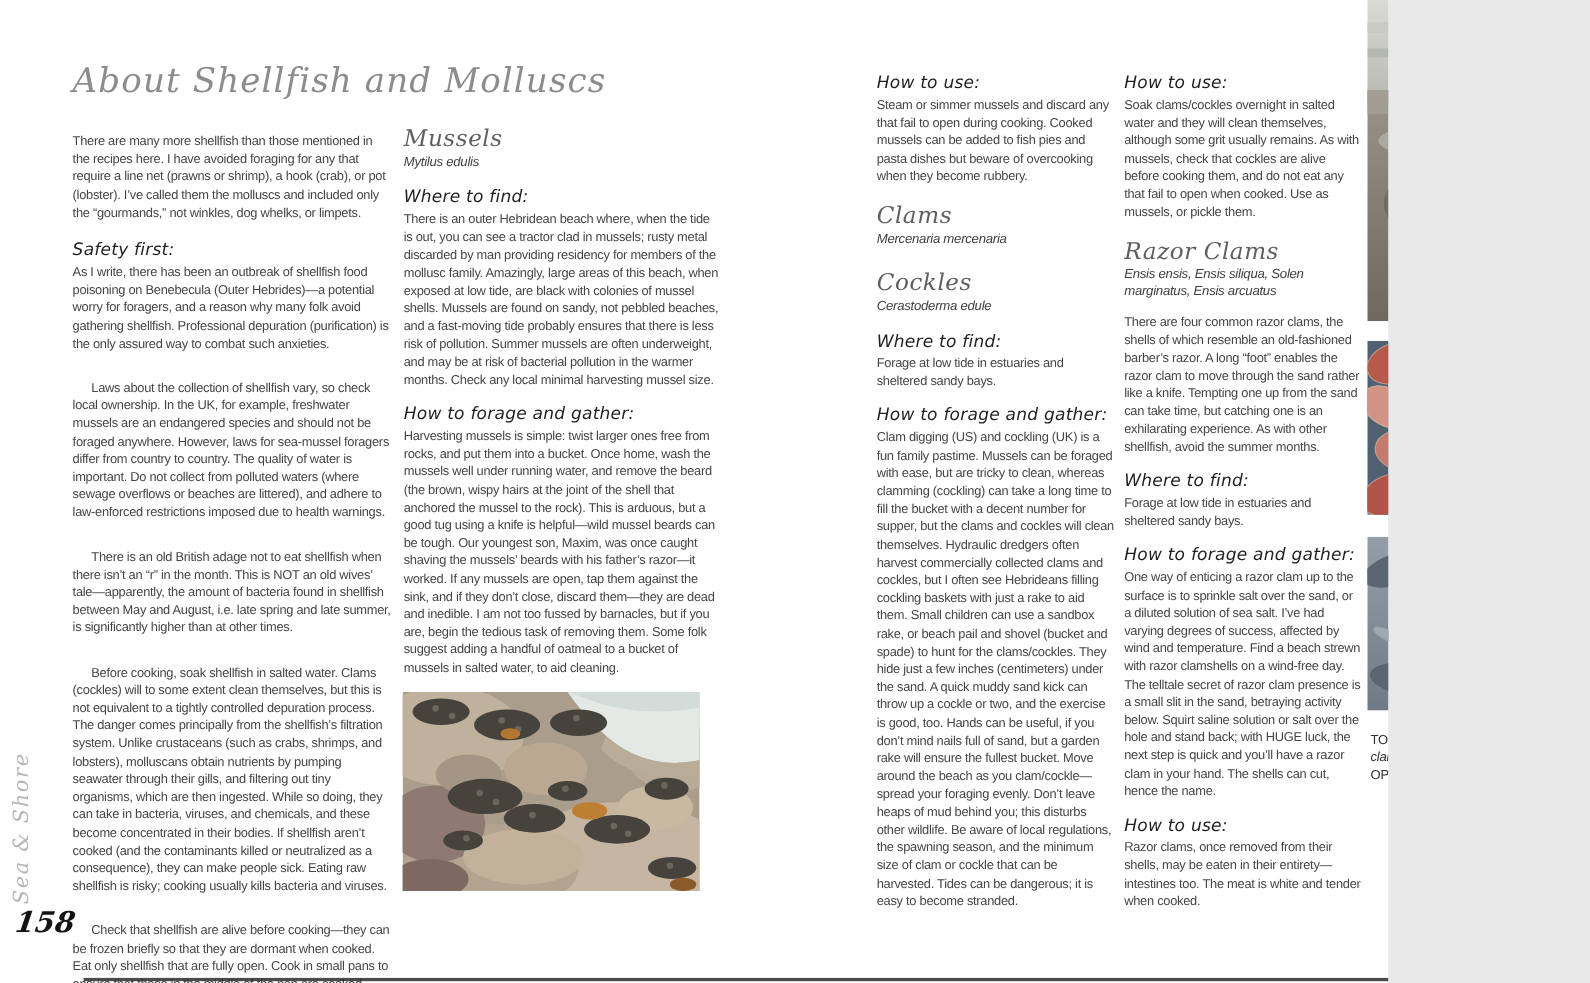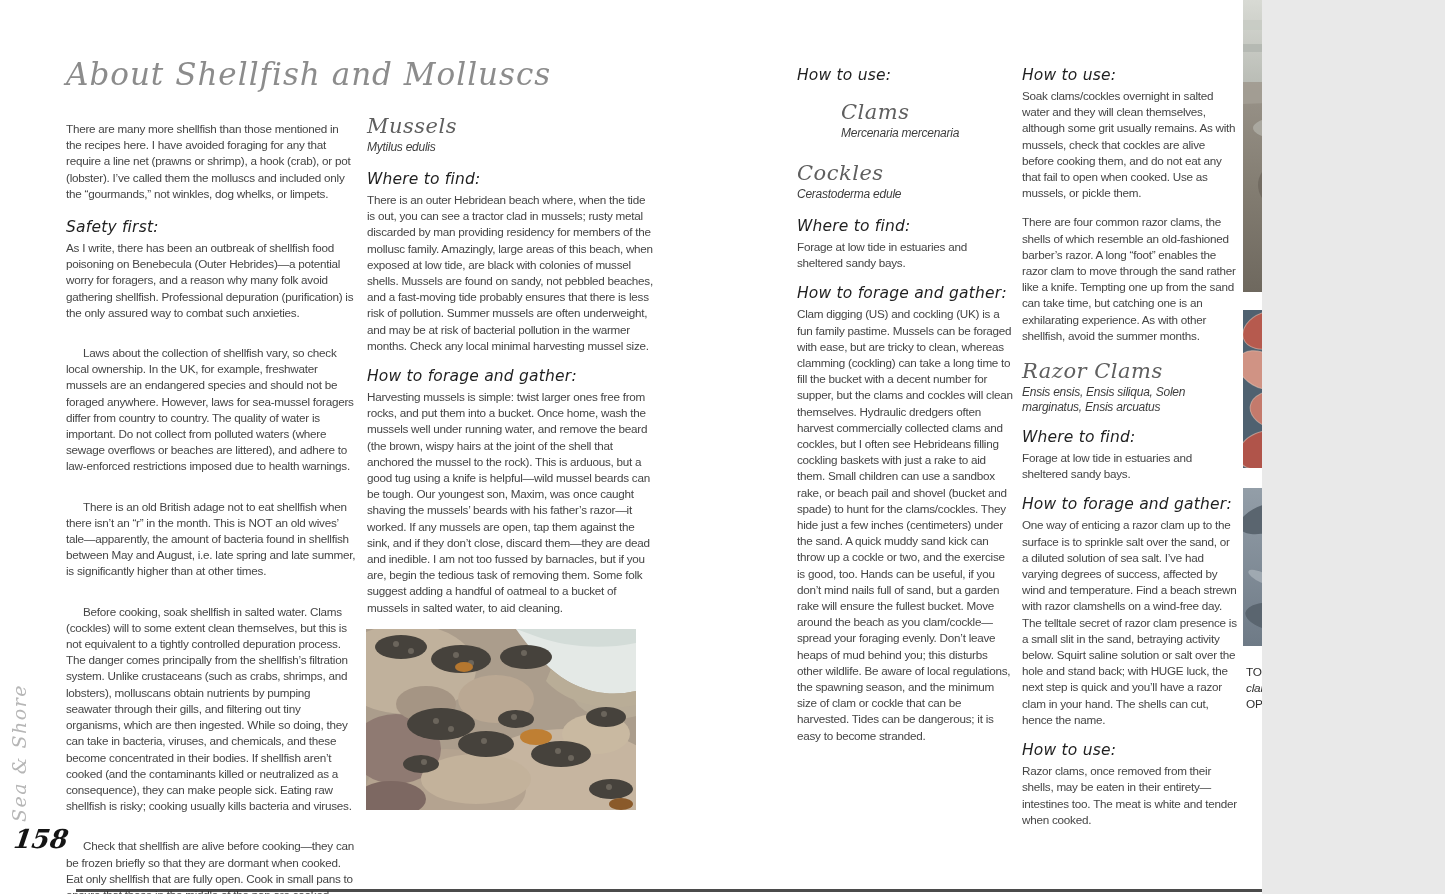--- a/index.html
+++ b/index.html
@@ -151,6 +151,7 @@
   <div class="col" style="left:797px; top:66px; width:216px;">
     <div class="blk blk-first">
       <div class="sub-head">How to use:</div>
+      <p>Steam or simmer mussels and discard any that fail to open during cooking. Cooked mussels can be added to fish pies and pasta dishes but beware of overcooking when they become rubbery.</p>
     </div>
     <div class="blk" style="margin-top:15px;margin-left:44px;">
       <div class="species-head">Clams</div>

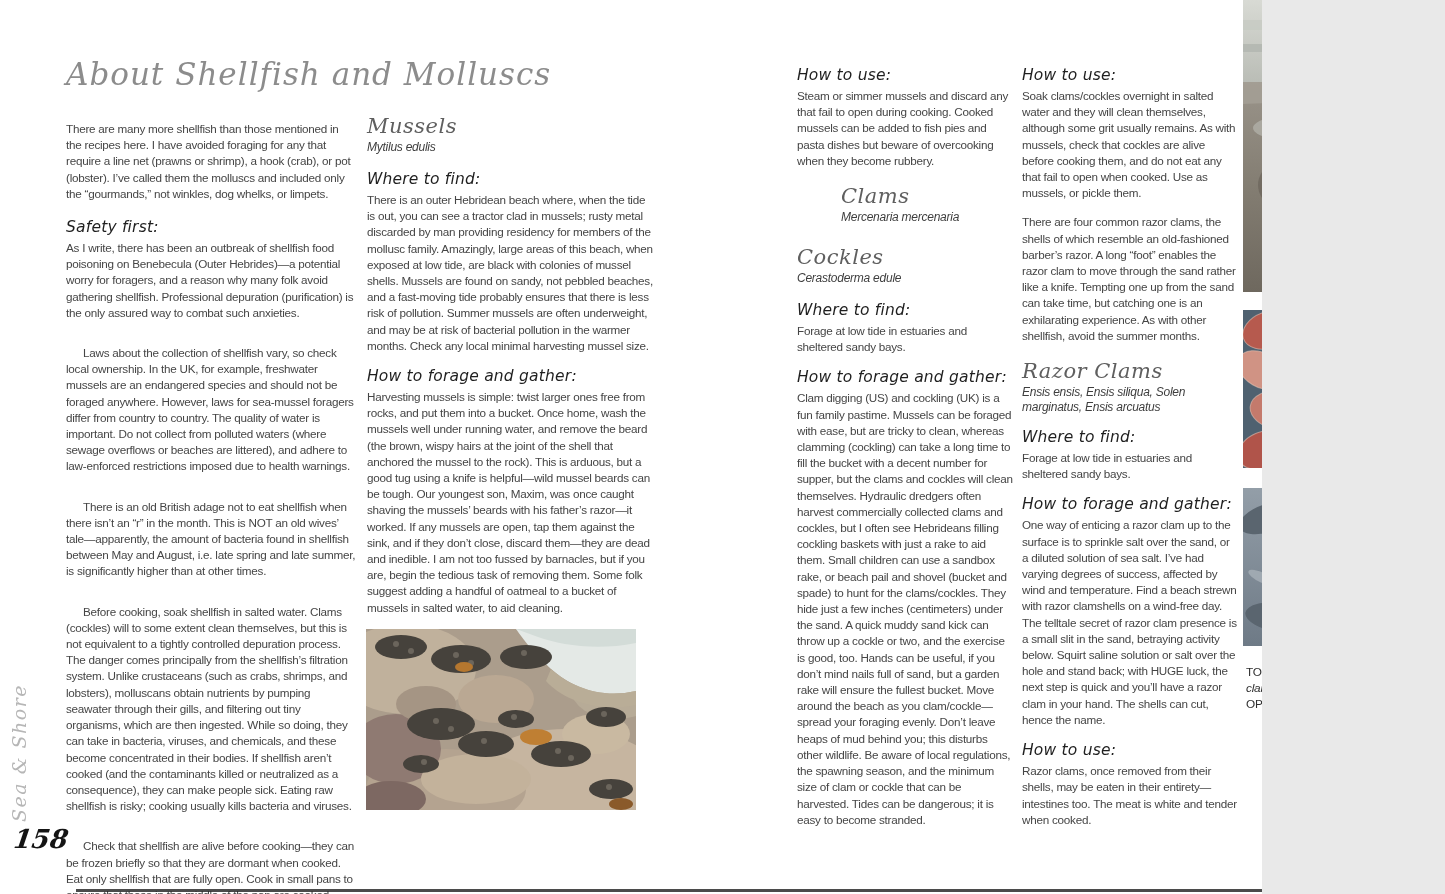--- a/index.html
+++ b/index.html
@@ -153,7 +153,7 @@
       <div class="sub-head">How to use:</div>
       <p>Steam or simmer mussels and discard any that fail to open during cooking. Cooked mussels can be added to fish pies and pasta dishes but beware of overcooking when they become rubbery.</p>
     </div>
-    <div class="blk" style="margin-top:15px;margin-left:44px;">
+    <div class="blk" style="margin-top:15px;">
       <div class="species-head">Clams</div>
       <div class="latin">Mercenaria mercenaria</div>
     </div>

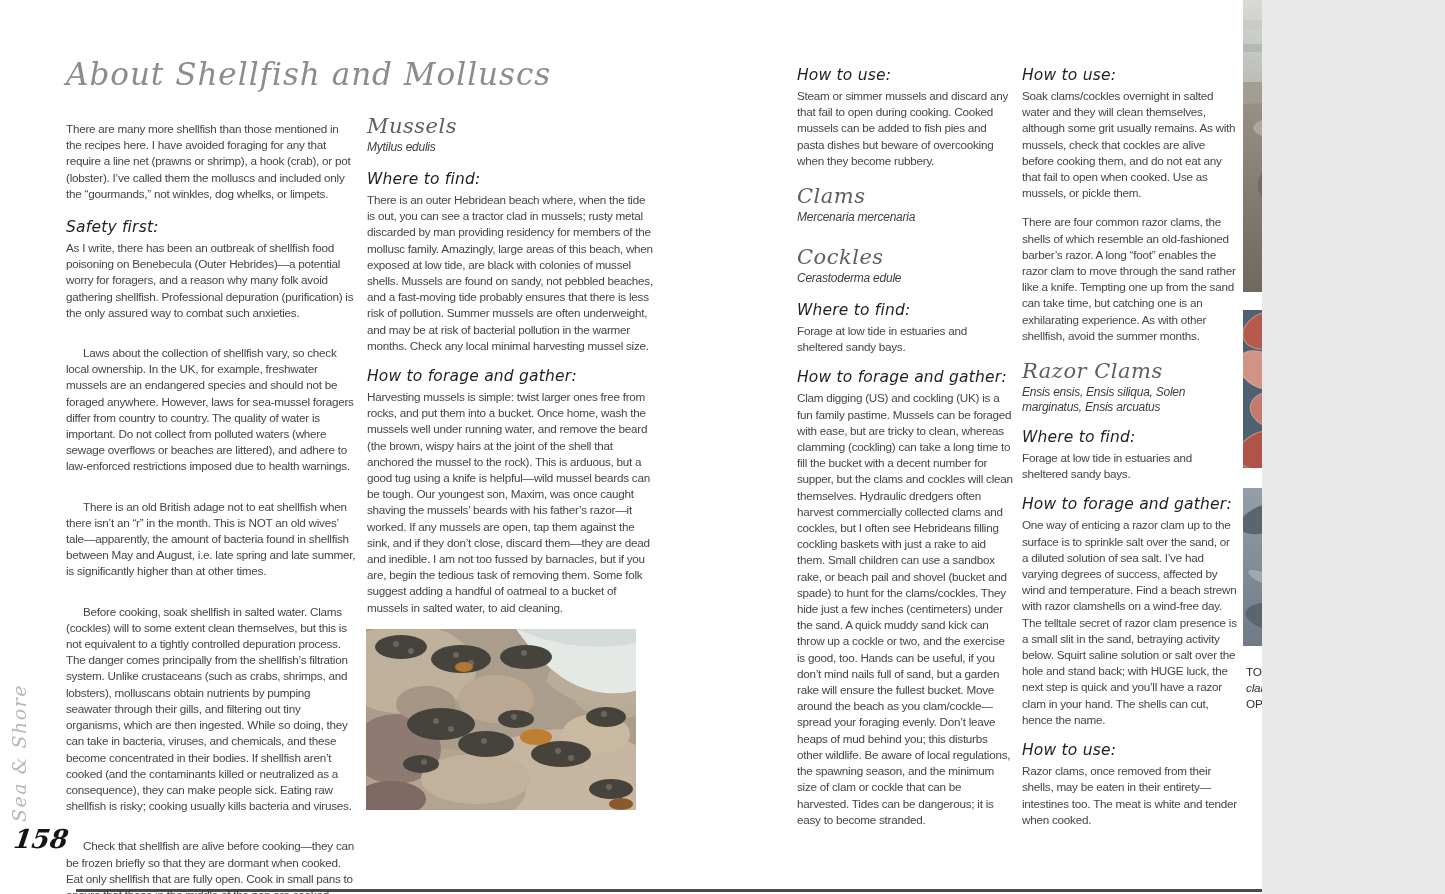--- a/index.html
+++ b/index.html
@@ -176,12 +176,12 @@
       <div class="sub-head">How to use:</div>
       <p>Soak clams/cockles overnight in salted water and they will clean themselves, although some grit usually remains. As with mussels, check that cockles are alive before cooking them, and do not eat any that fail to open when cooked. Use as mussels, or pickle them.</p>
     </div>
-    <div class="blk">
-      <p>There are four common razor clams, the shells of which resemble an old-fashioned barber’s razor. A long “foot” enables the razor clam to move through the sand rather like a knife. Tempting one up from the sand can take time, but catching one is an exhilarating experience. As with other shellfish, avoid the summer months.</p>
-    </div>
     <div class="blk" style="margin-top:15px;">
       <div class="species-head">Razor Clams</div>
       <div class="latin">Ensis ensis, Ensis siliqua, Solen marginatus, Ensis arcuatus</div>
+    </div>
+    <div class="blk">
+      <p>There are four common razor clams, the shells of which resemble an old-fashioned barber’s razor. A long “foot” enables the razor clam to move through the sand rather like a knife. Tempting one up from the sand can take time, but catching one is an exhilarating experience. As with other shellfish, avoid the summer months.</p>
     </div>
     <div class="blk">
       <div class="sub-head">Where to find:</div>

